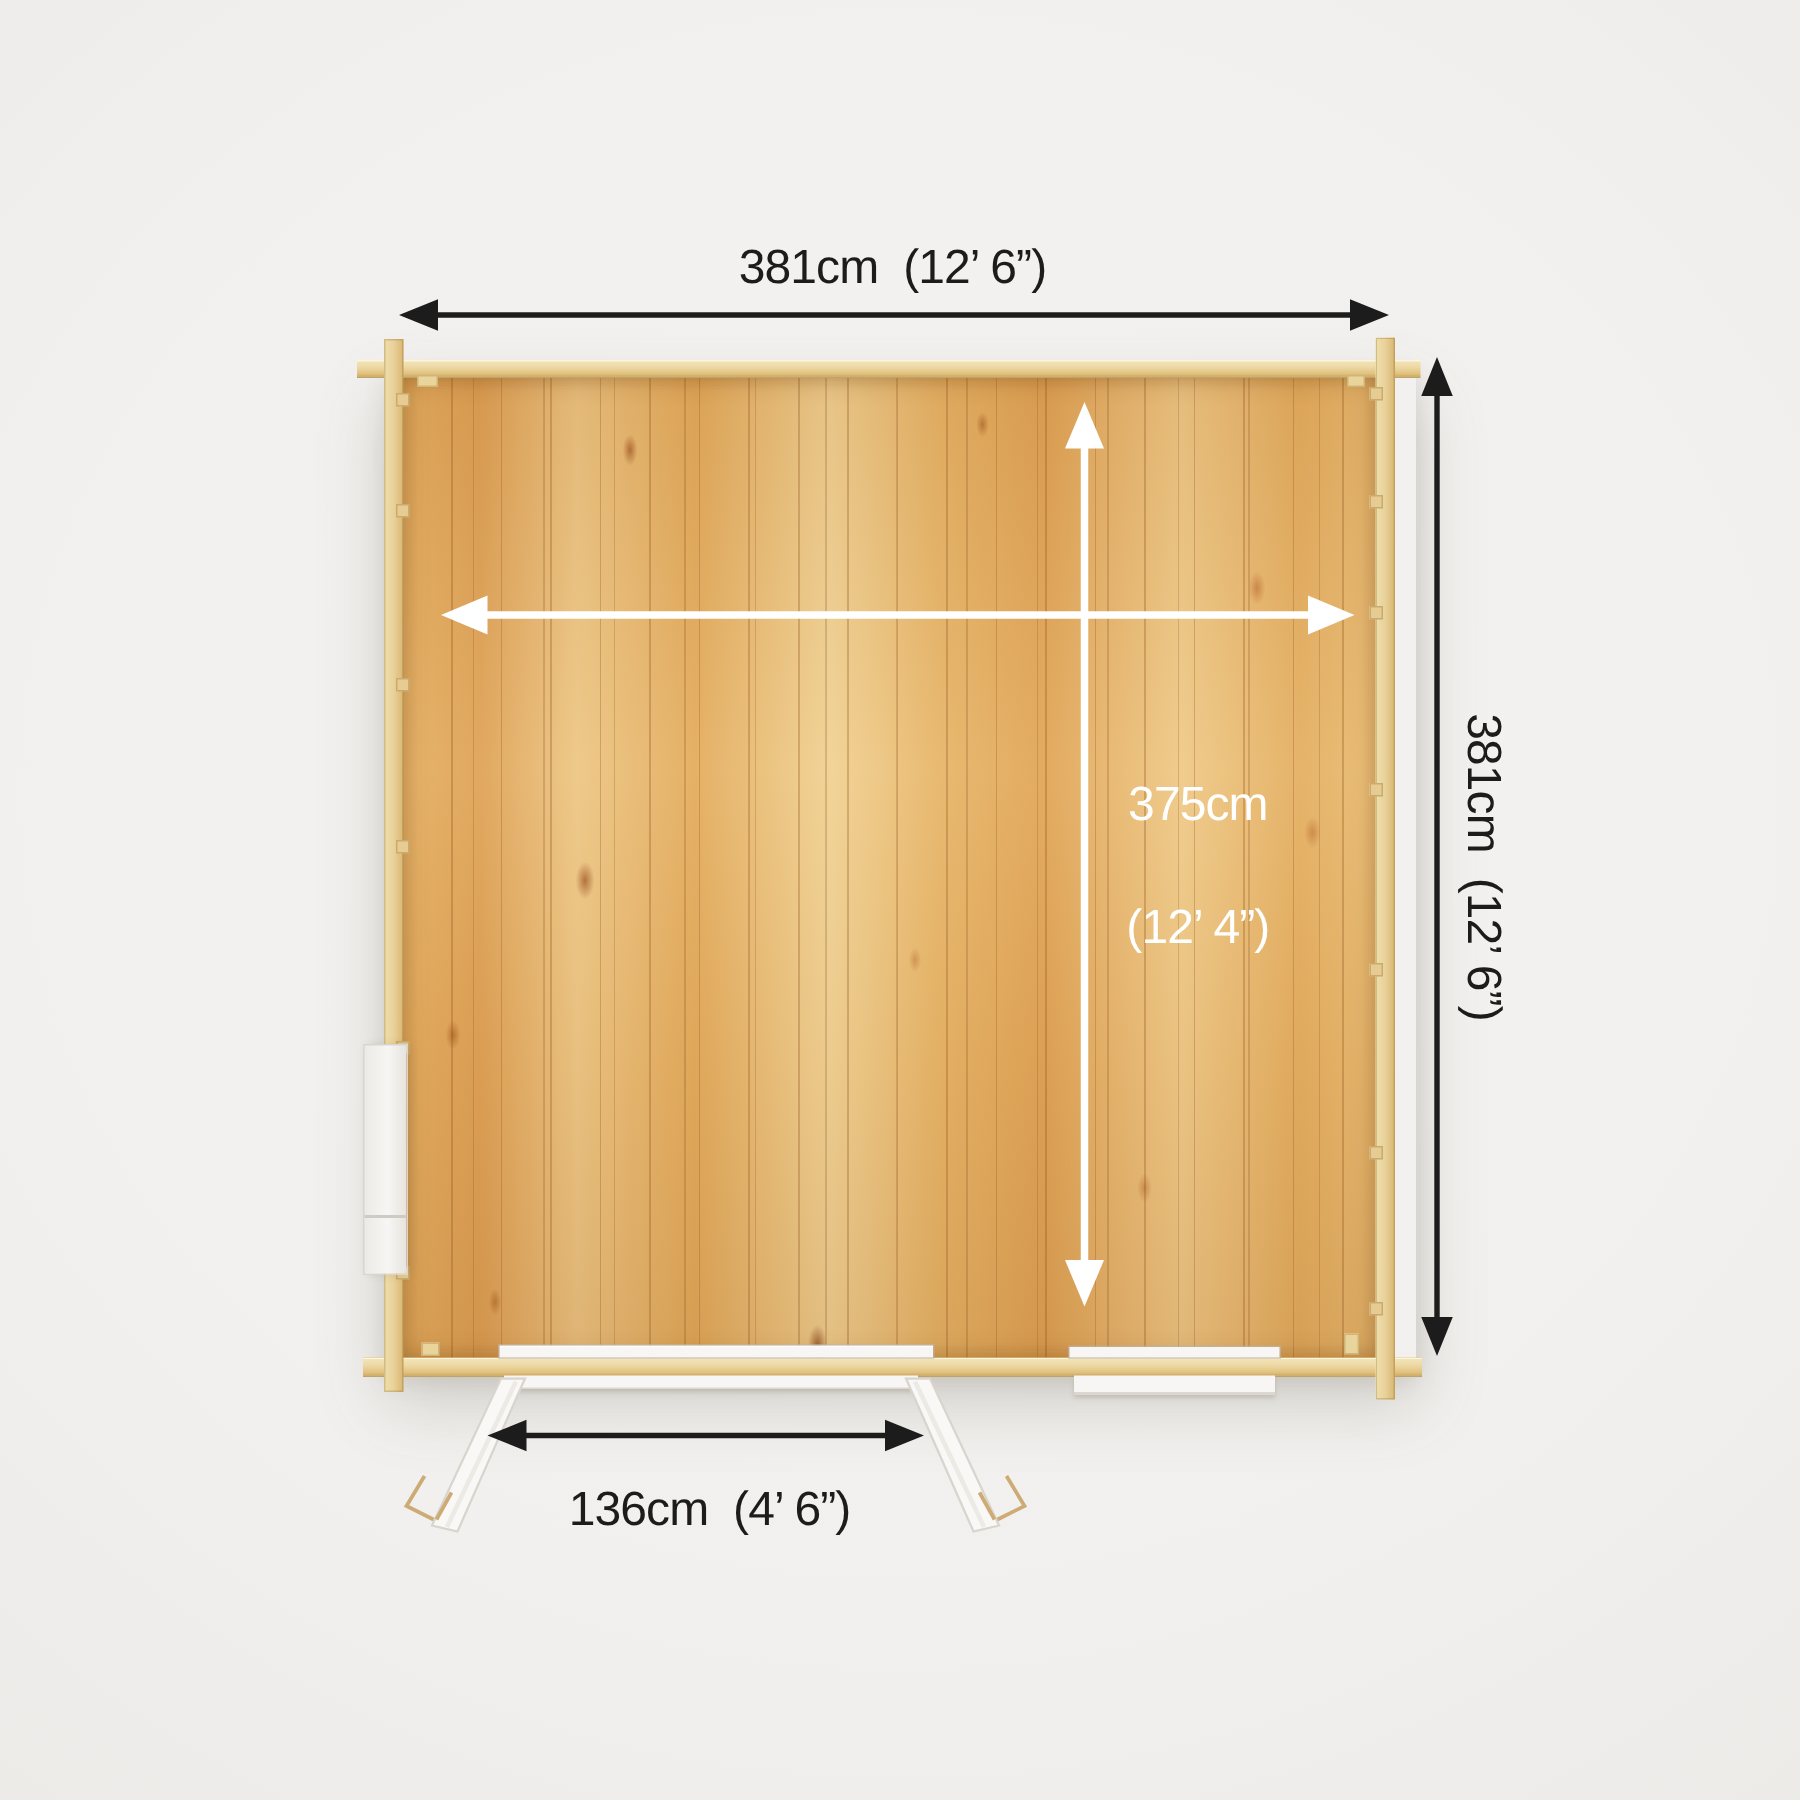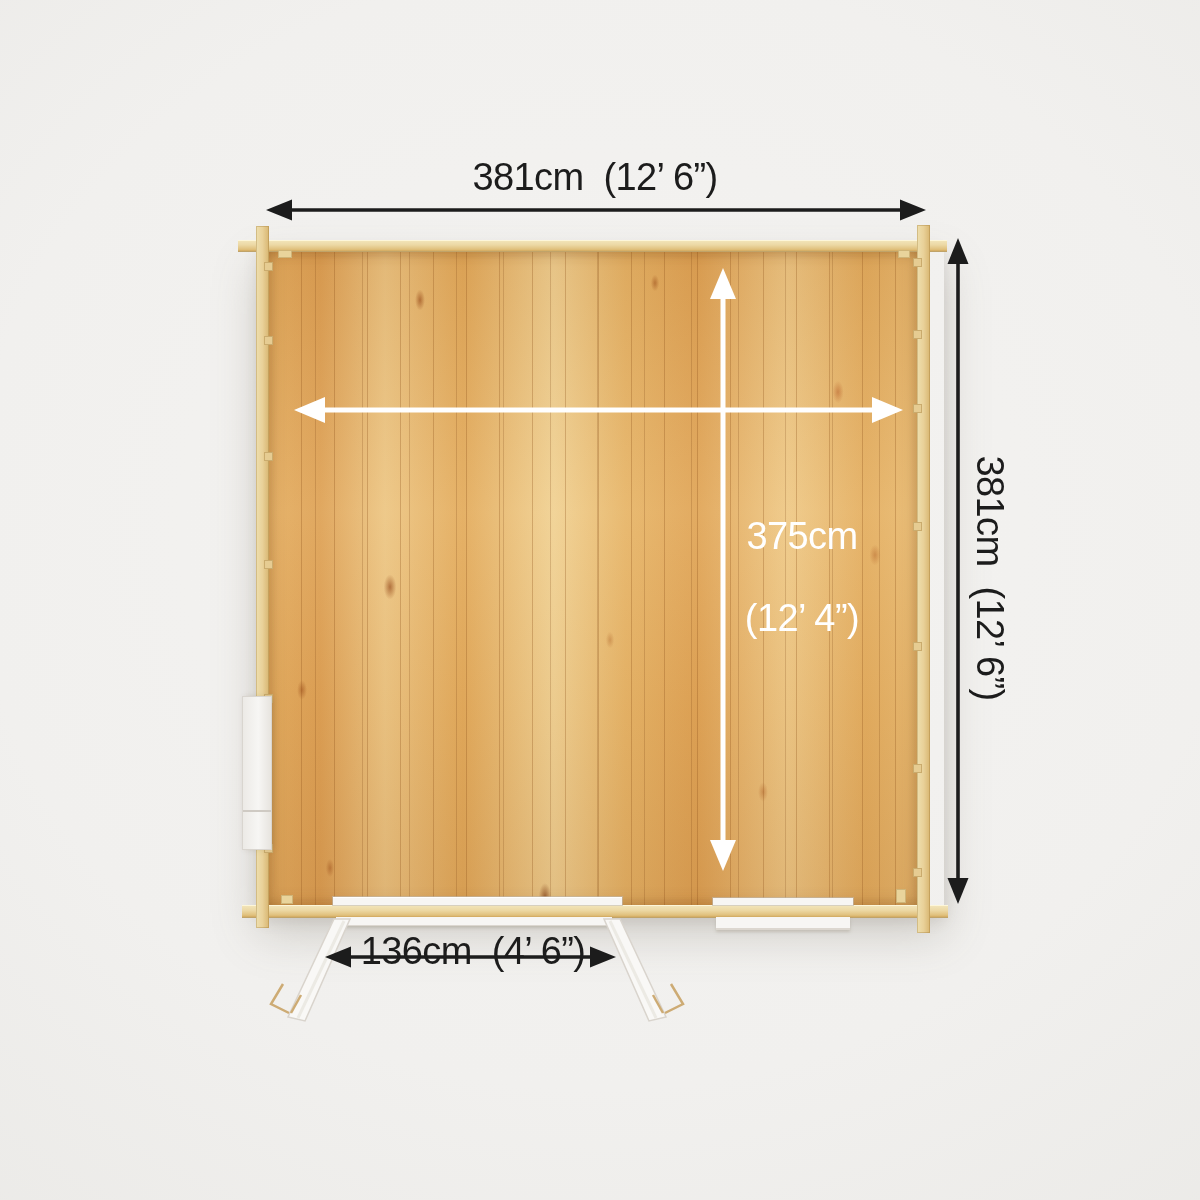--- a/index.html
+++ b/index.html
@@ -83,7 +83,7 @@
   .door-leaf-inner{stroke:#eceae4;stroke-width:3;}
   .door-hook{stroke:#cdab74;stroke-width:2.5;fill:none;}
   .dim-label{
-    position:absolute;font-size:38px;font-weight:400;line-height:1.15;
+    position:absolute;font-size:32px;font-weight:400;line-height:1.15;
     letter-spacing:-0.6px;color:var(--dimension-dark);white-space:pre;
     transform:translate(-50%,-50%);
   }

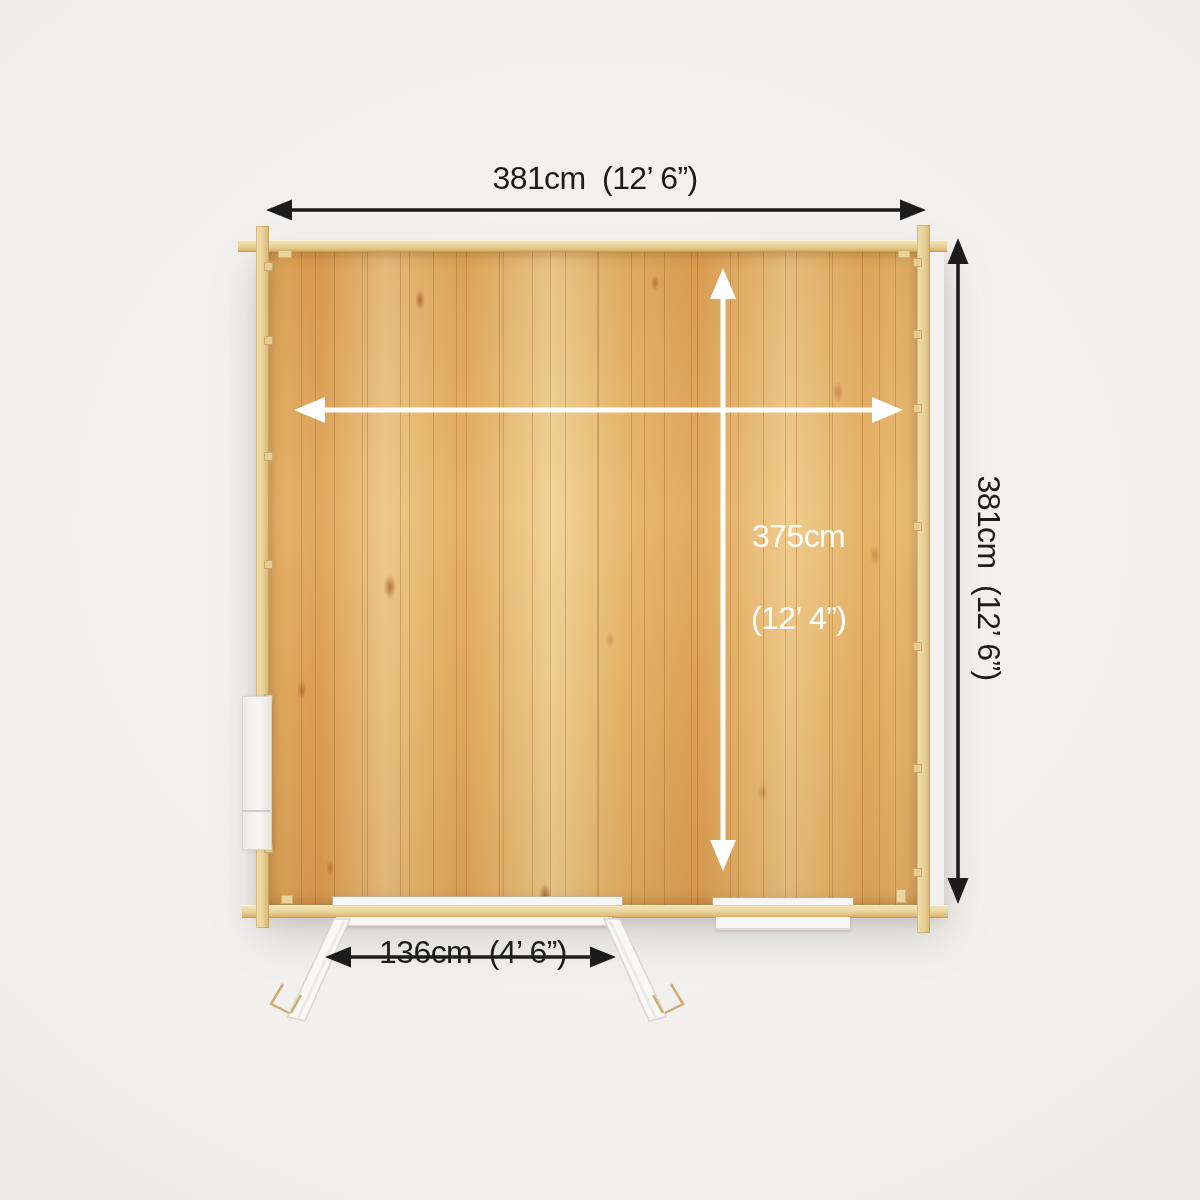--- a/index.html
+++ b/index.html
@@ -94,7 +94,7 @@
   #label-internal-w{left:452px;top:378px;}
   #label-internal-d{left:782px;top:577px;text-align:center;}
   #label-right{left:989px;top:578px;}
-  #label-bottom{left:473px;top:952px;}
+  #label-bottom{left:473px;top:1006px;}
 </style>
 </head>
 <body>

